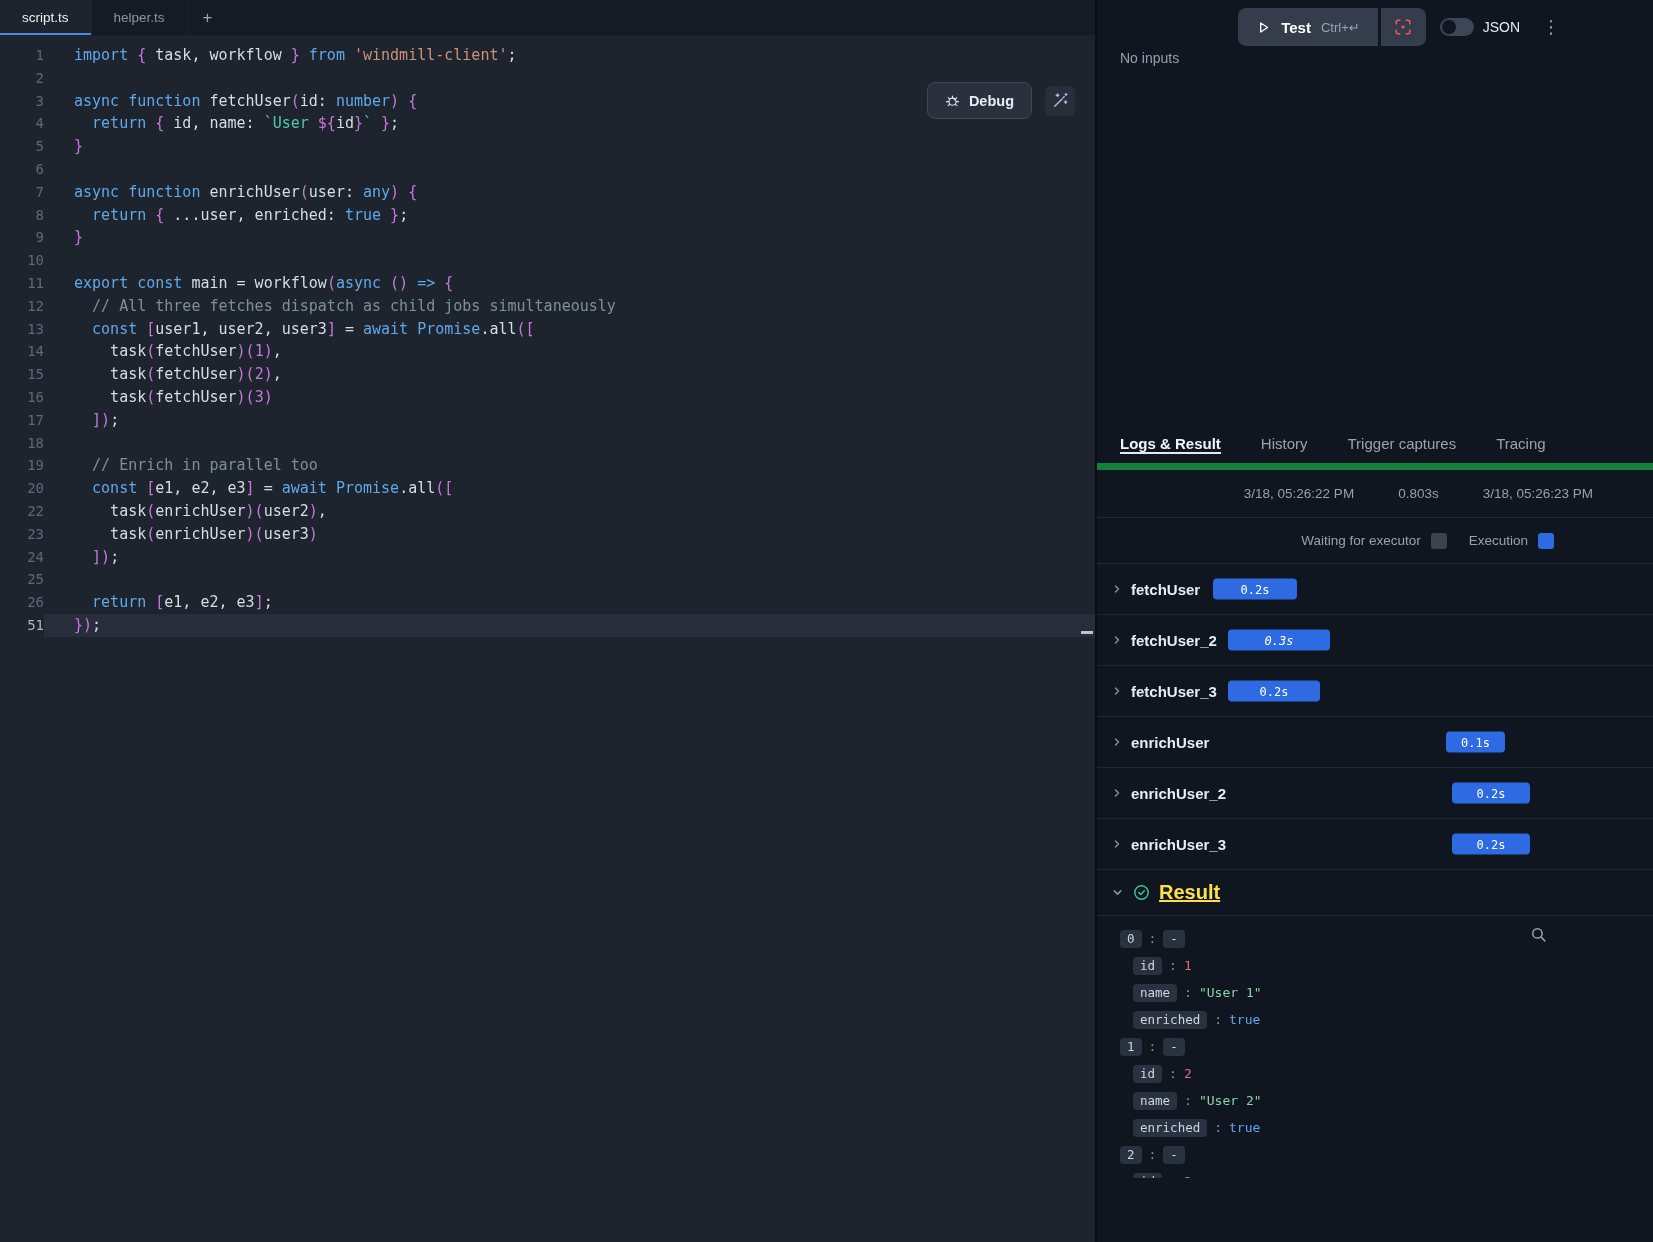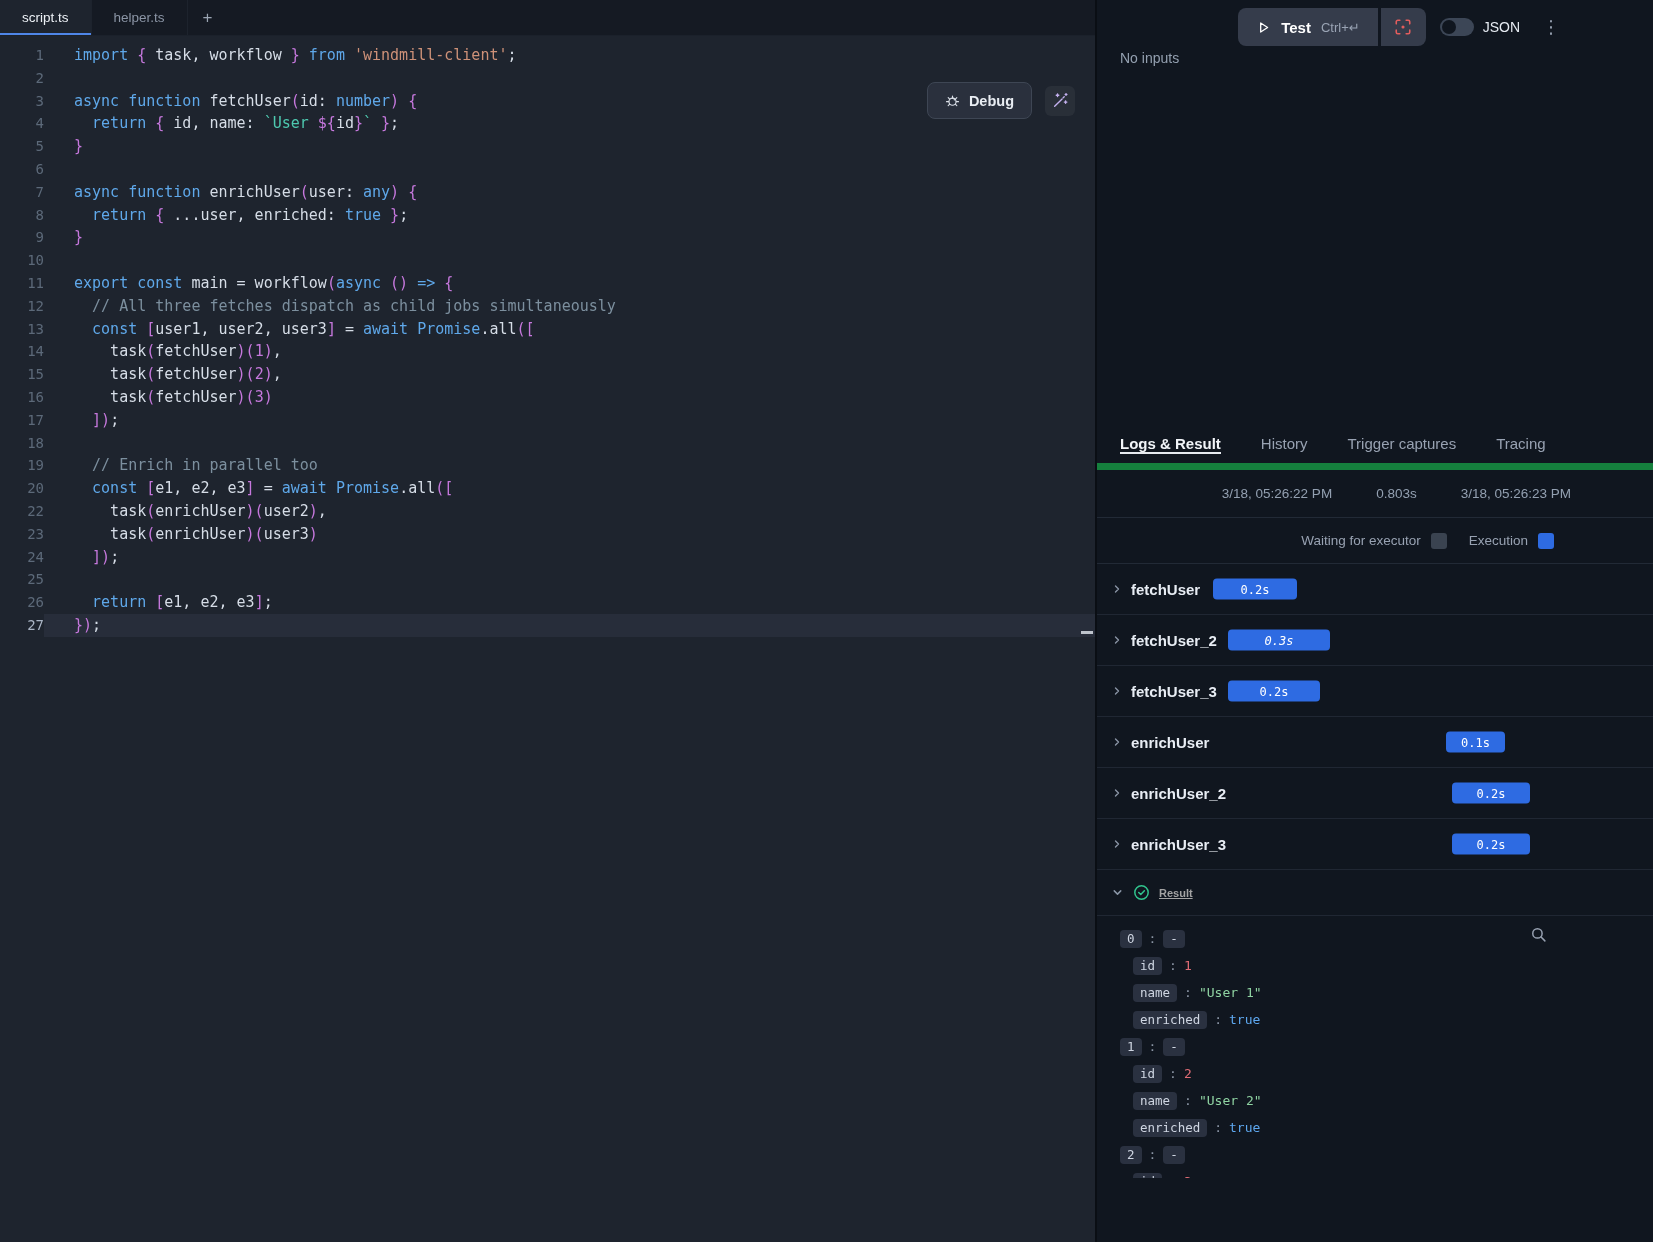--- a/index.html
+++ b/index.html
@@ -52,7 +52,7 @@
   .ltab { font-size: 15px; color: #98a2b2; display: flex; align-items: center; border-bottom: 2px solid transparent; cursor: pointer; white-space: nowrap; }
   .ltab.active { color: #f1f4f8; font-weight: 700; border-bottom-color: #e7ebf0; }
 
-  .meta-row { height: 48px; flex: none; display: flex; align-items: center; justify-content: flex-end; gap: 44px; padding-right: 82px; color: #93a0b1; font-size: 13.5px; border-bottom: 1px solid #222a36; }
+  .meta-row { height: 48px; flex: none; display: flex; align-items: center; justify-content: flex-end; gap: 44px; padding-right: 60px; color: #93a0b1; font-size: 13.5px; border-bottom: 1px solid #222a36; }
   .legend-row { height: 46px; flex: none; display: flex; align-items: center; justify-content: flex-end; gap: 10px; padding-right: 99px; font-size: 13.5px; color: #98a2b2; border-bottom: 1px solid #222a36; }
   .legend-sq { width: 16px; height: 16px; border-radius: 3px; flex: none; }
   .legend-label { margin-left: 12px; }

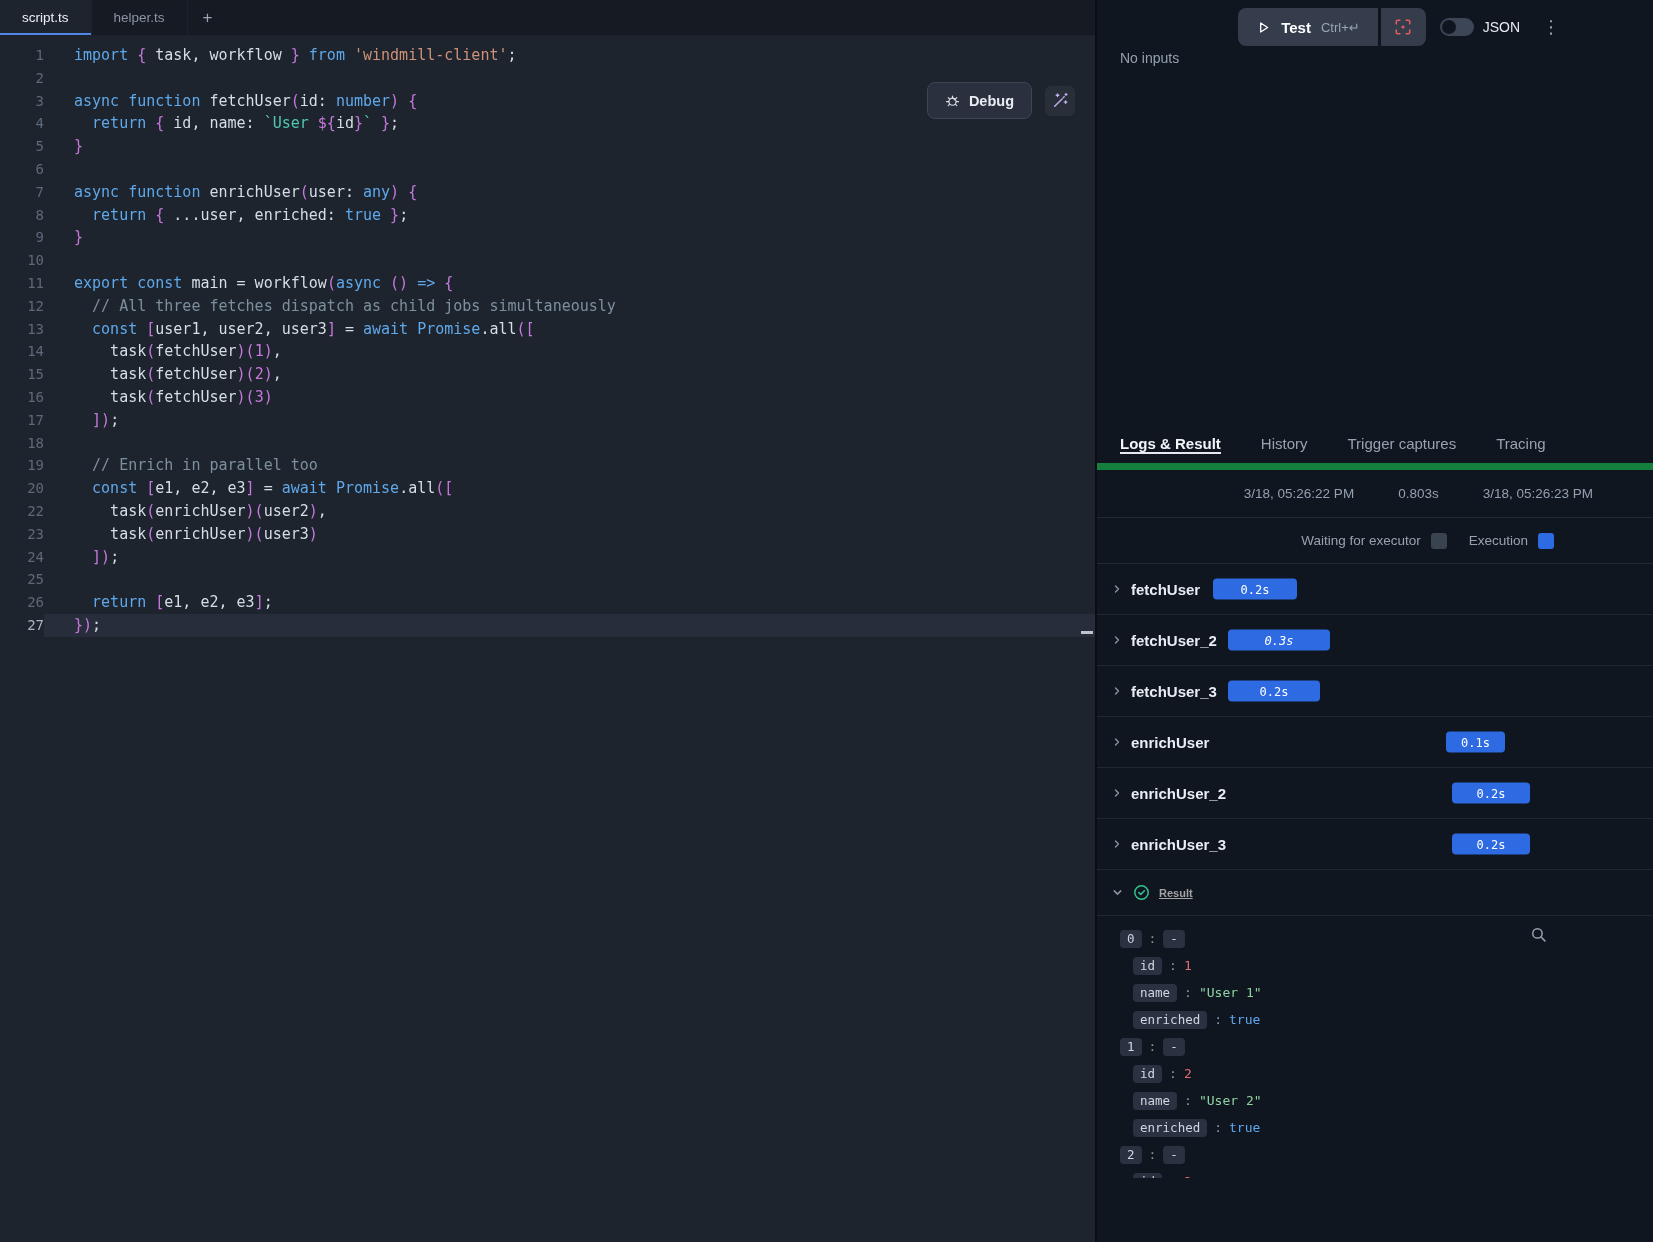--- a/index.html
+++ b/index.html
@@ -120,7 +120,7 @@
           <div class="code-line"><span class="gutter">24</span><span class="lcontent"><span class="tk-pl">  </span><span class="tk-br">])</span><span class="tk-pl">;</span></span></div>
           <div class="code-line"><span class="gutter">25</span><span class="lcontent"></span></div>
           <div class="code-line"><span class="gutter">26</span><span class="lcontent"><span class="tk-pl">  </span><span class="tk-kw">return</span><span class="tk-pl"> </span><span class="tk-br">[</span><span class="tk-pl">e1, e2, e3</span><span class="tk-br">]</span><span class="tk-pl">;</span></span></div>
-          <div class="code-line hl"><span class="gutter">27</span><span class="lcontent"><span class="tk-br">})</span><span class="tk-pl">;</span></span></div>
+          <div class="code-line hl"><span class="gutter">51</span><span class="lcontent"><span class="tk-br">})</span><span class="tk-pl">;</span></span></div>
         </div>
       <div class="floating">
         <button class="debug-btn">

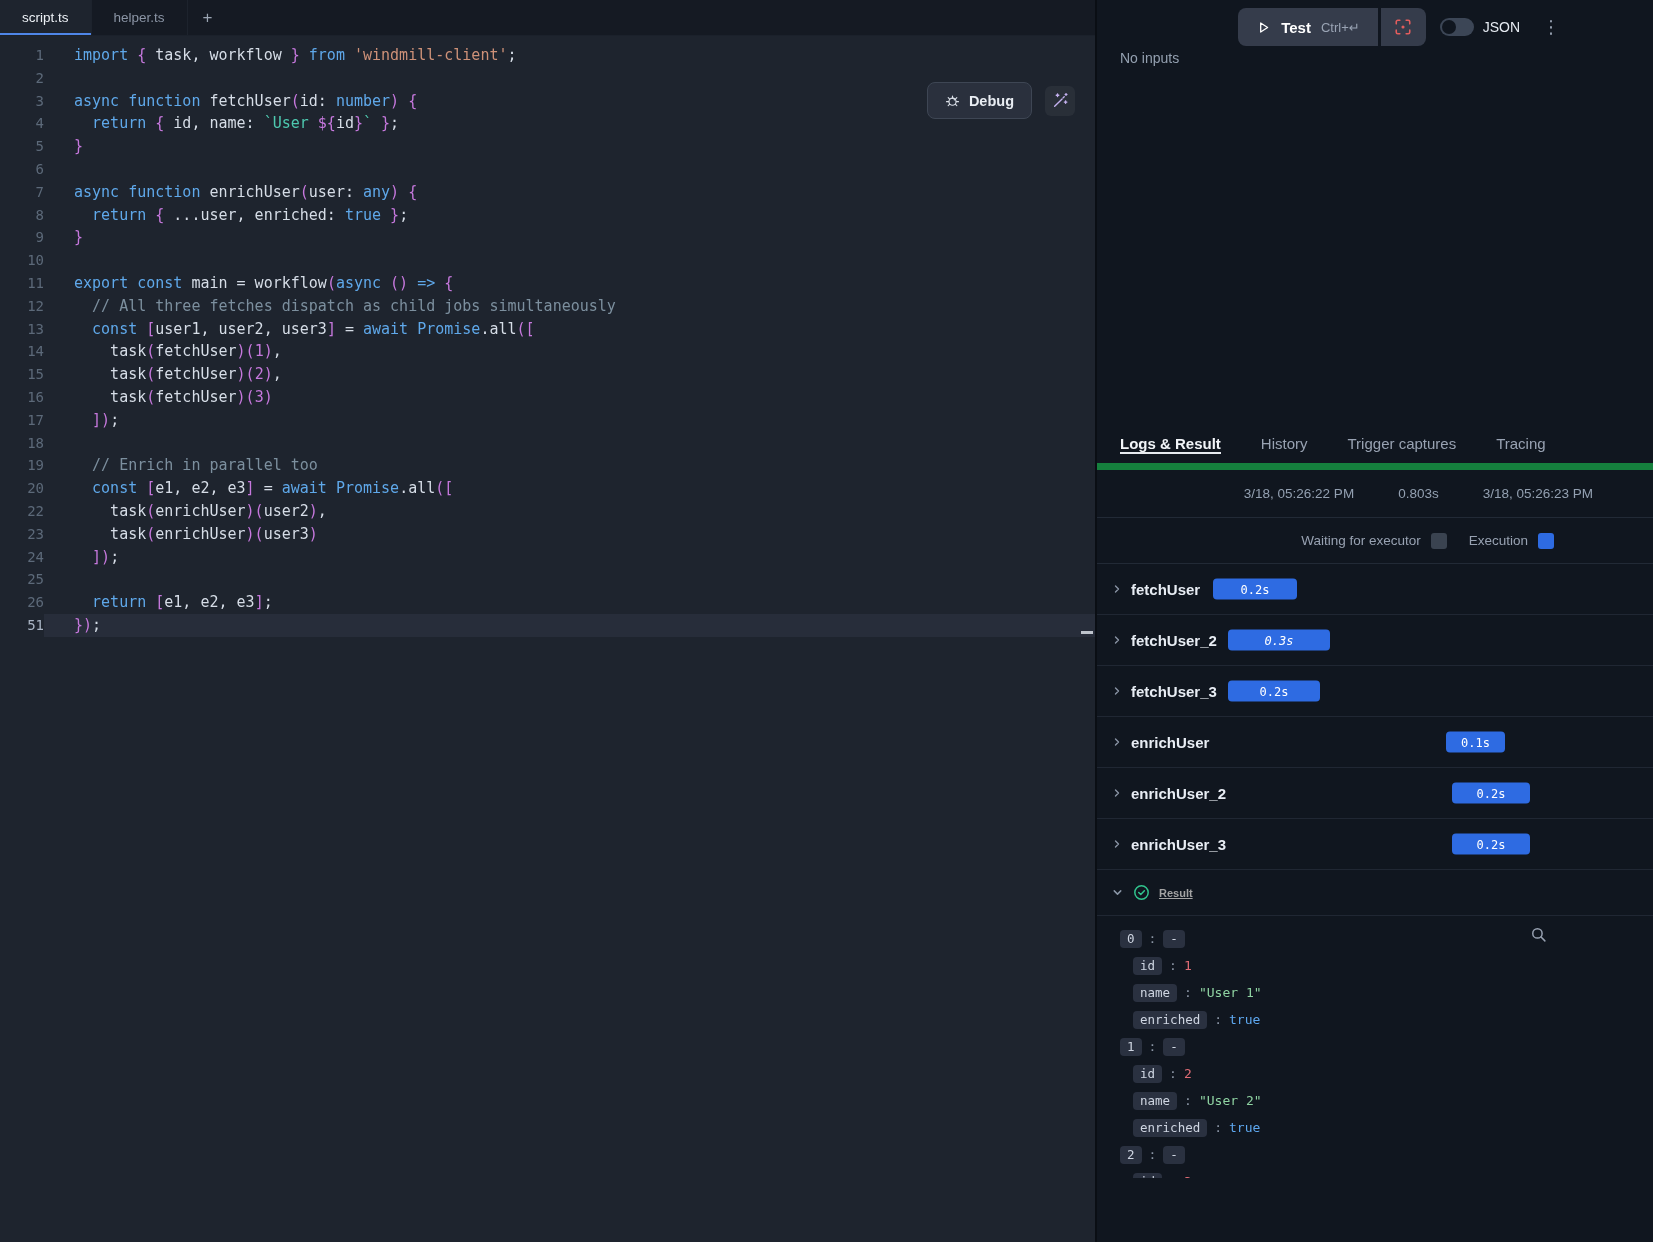--- a/index.html
+++ b/index.html
@@ -63,7 +63,7 @@
   .badge { position: absolute; top: 50%; transform: translateY(-50%); height: 21px; background: #2e6be2; border-radius: 4px; color: #fff; font-family: "DejaVu Sans Mono", monospace; font-size: 12px; display: flex; align-items: center; justify-content: center; }
 
   .result-header { height: 46px; flex: none; display: flex; align-items: center; gap: 9px; padding-left: 14px; border-bottom: 1px solid #202733; }
-  .result-label { font-weight: 700; font-size: 11px; color: #a3a3a3; text-decoration: underline; }
+  .result-label { font-weight: 700; font-size: 20px; color: #fde047; text-decoration: underline; }
 
   .tree { position: relative; height: 262px; overflow: hidden; padding: 9px 0 0 23px; }
   .tree-row { display: flex; align-items: center; gap: 7px; height: 27px; font-family: "DejaVu Sans Mono", monospace; font-size: 13px; }

